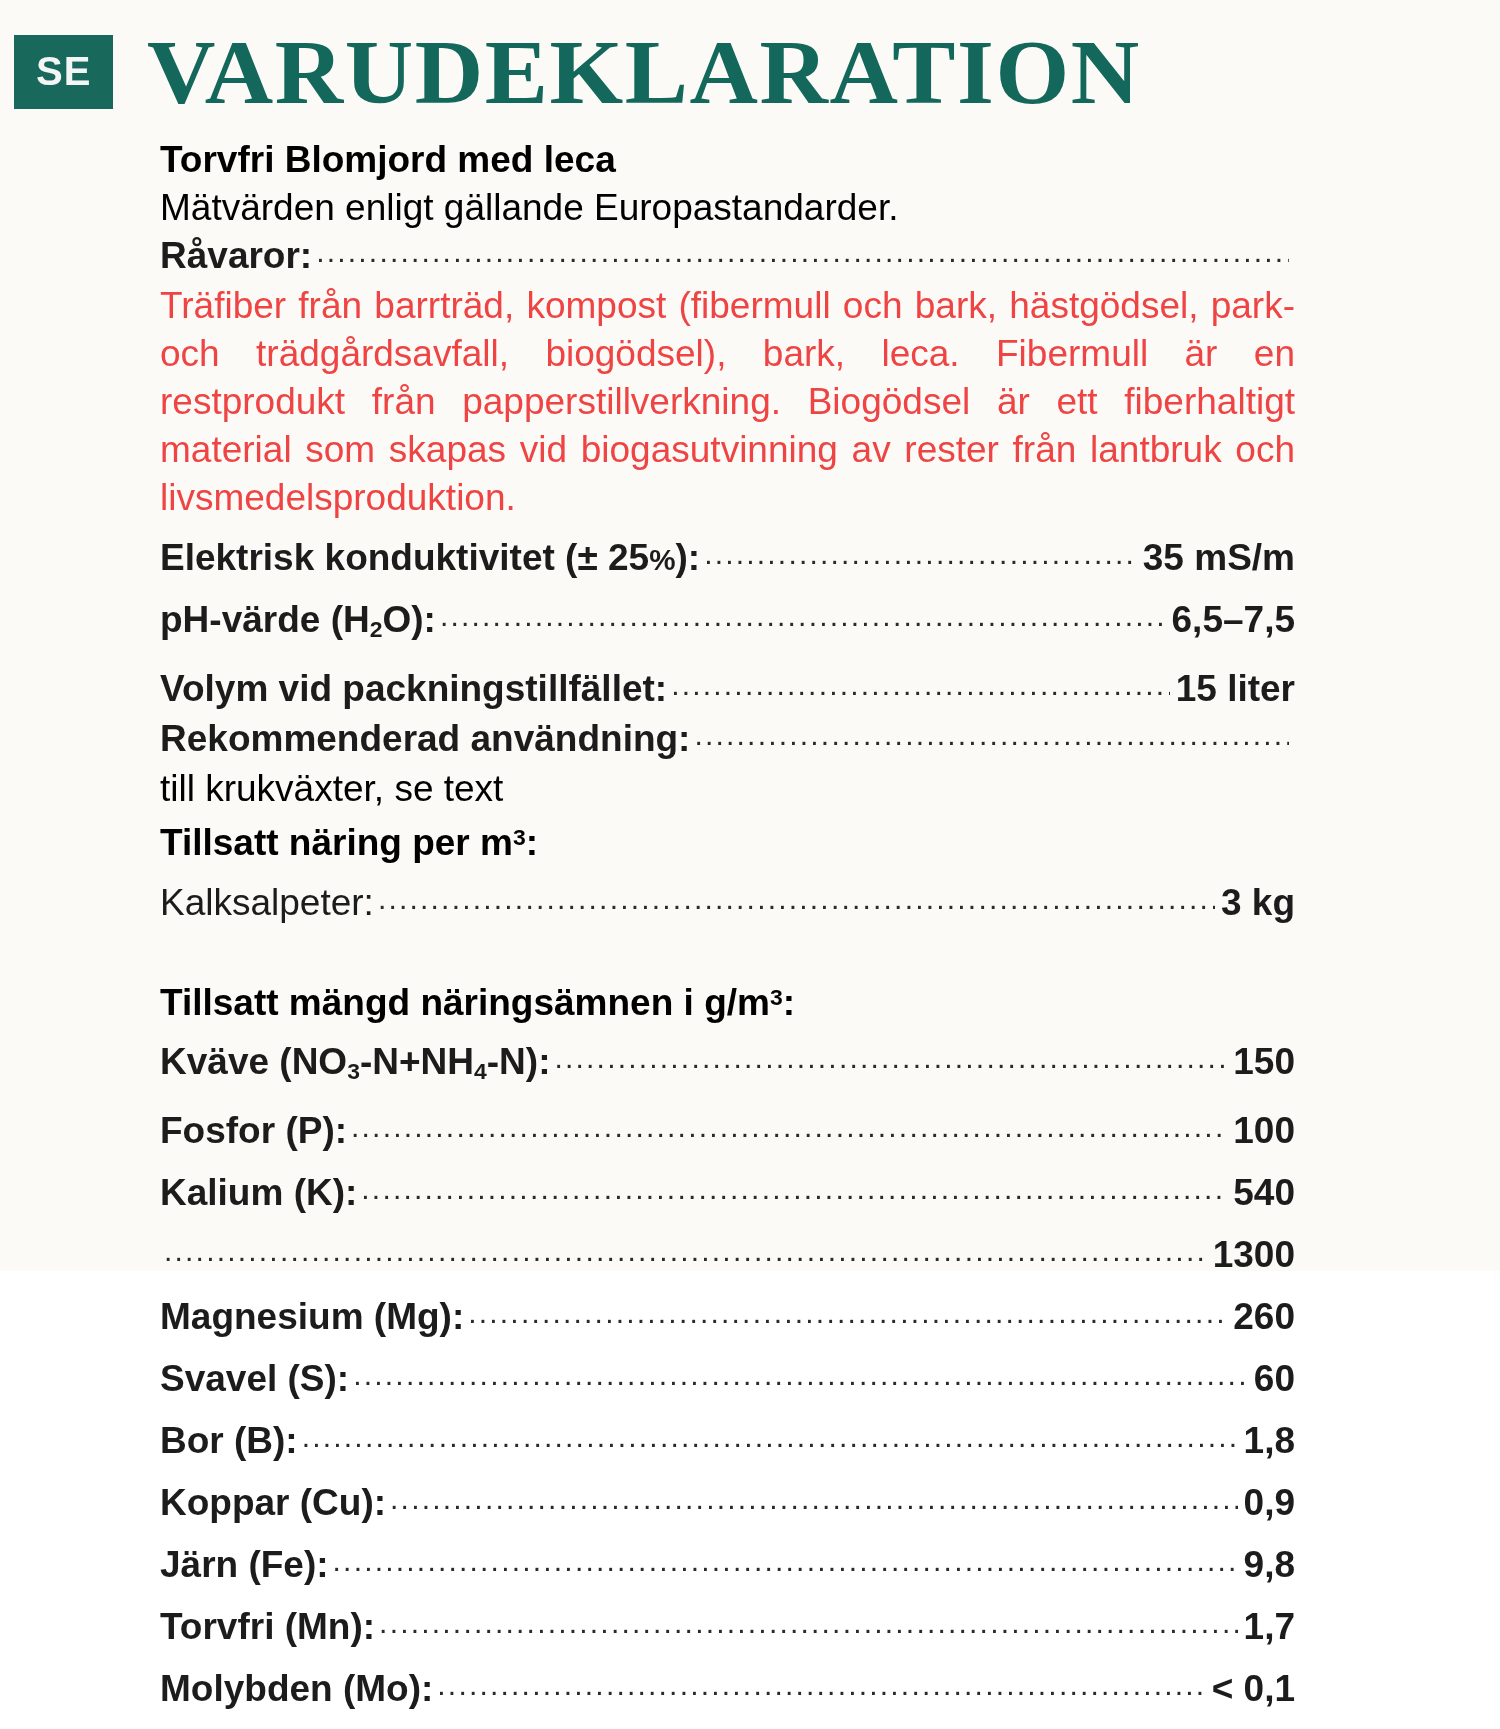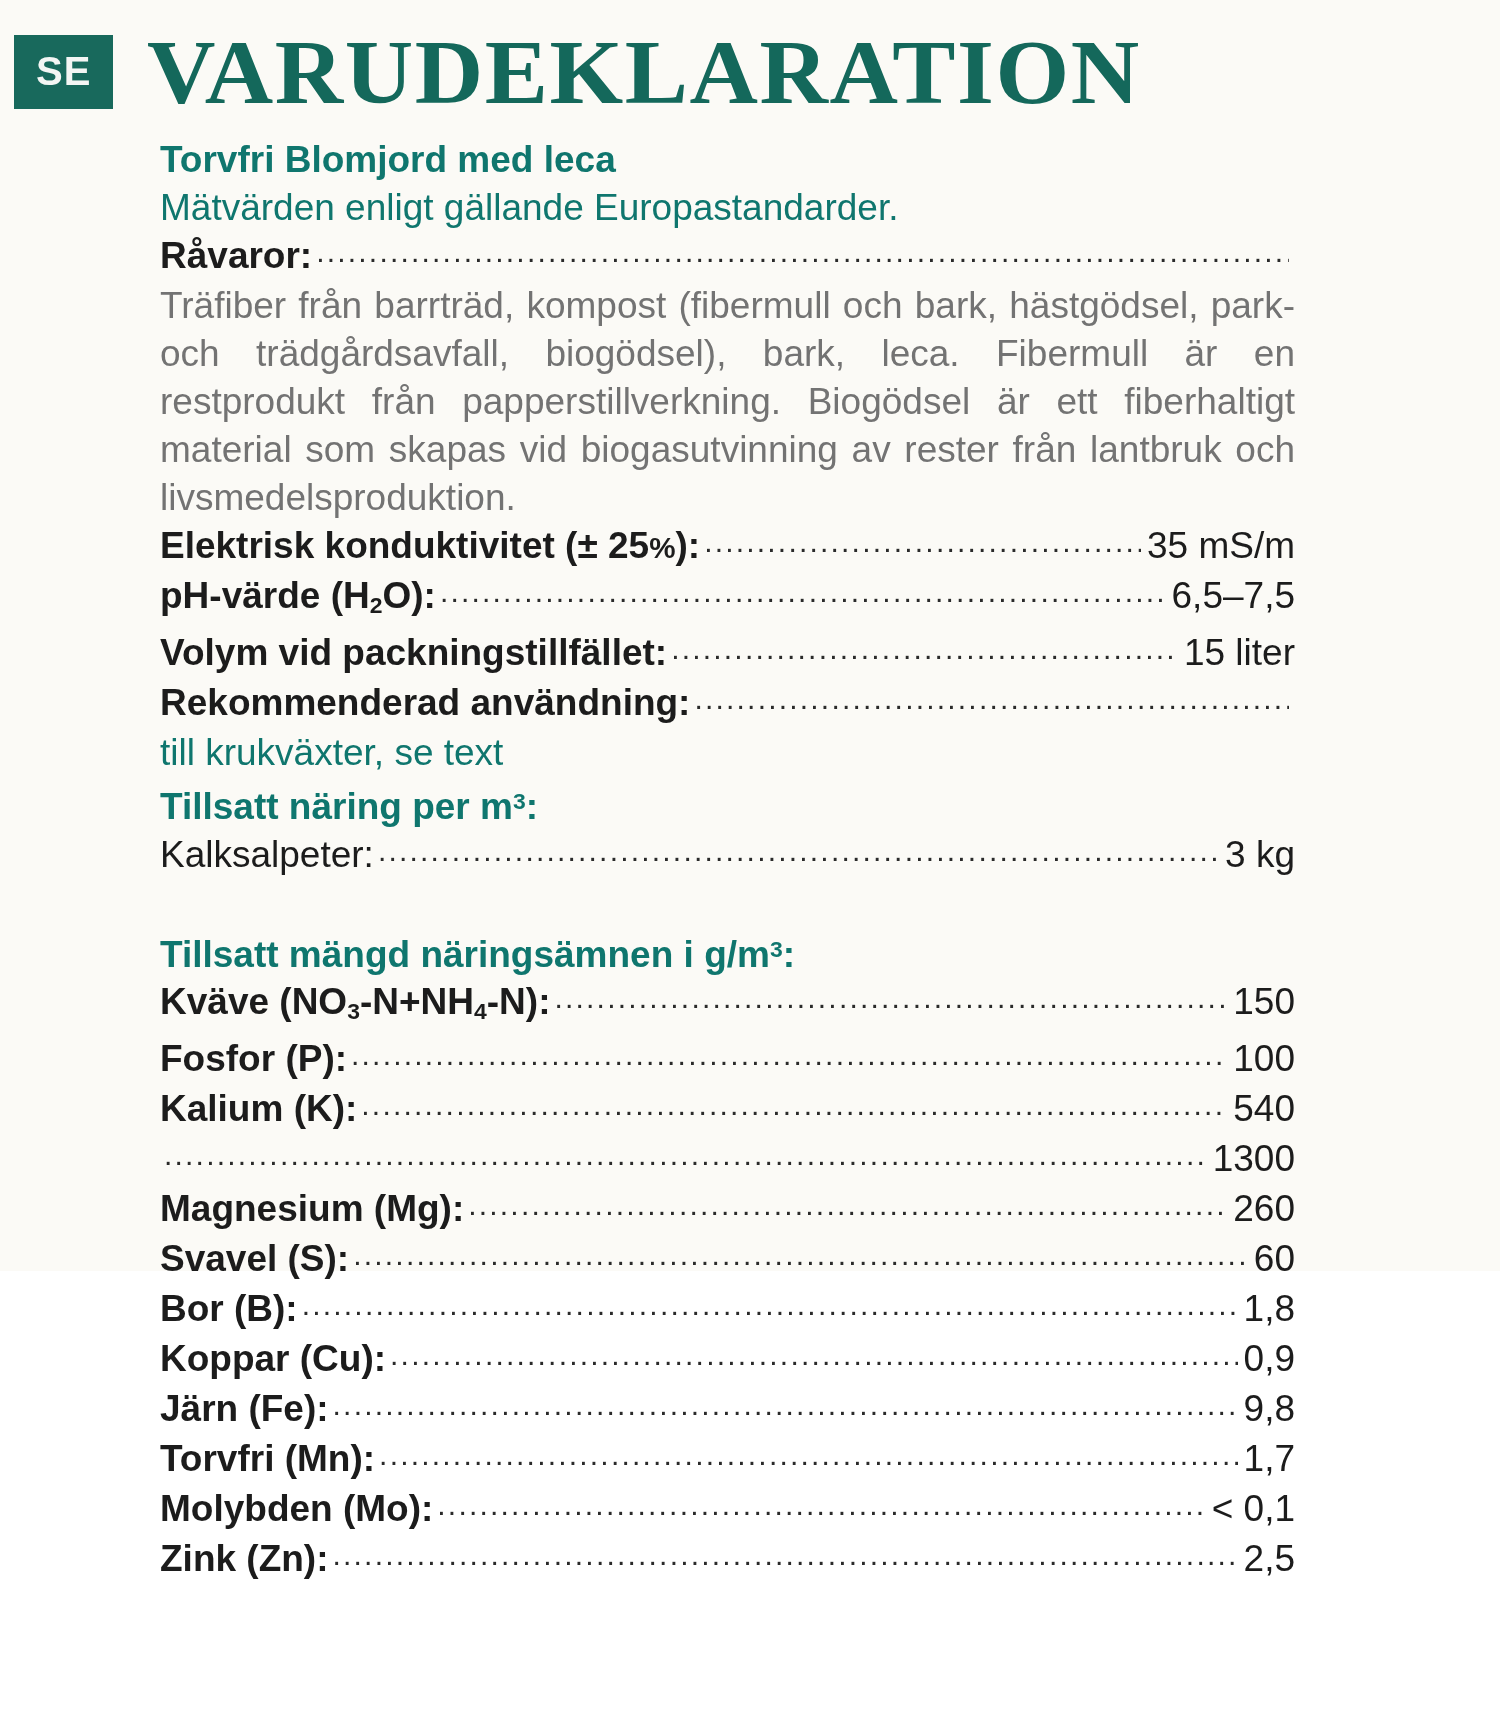--- a/index.html
+++ b/index.html
@@ -65,7 +65,7 @@
   .ln {
     font-size: 37px;
     line-height: 48px;
-    color: #0f766e;
+    color: #000000;
     white-space: nowrap;
   }
   .ln.bold { font-weight: bold; }

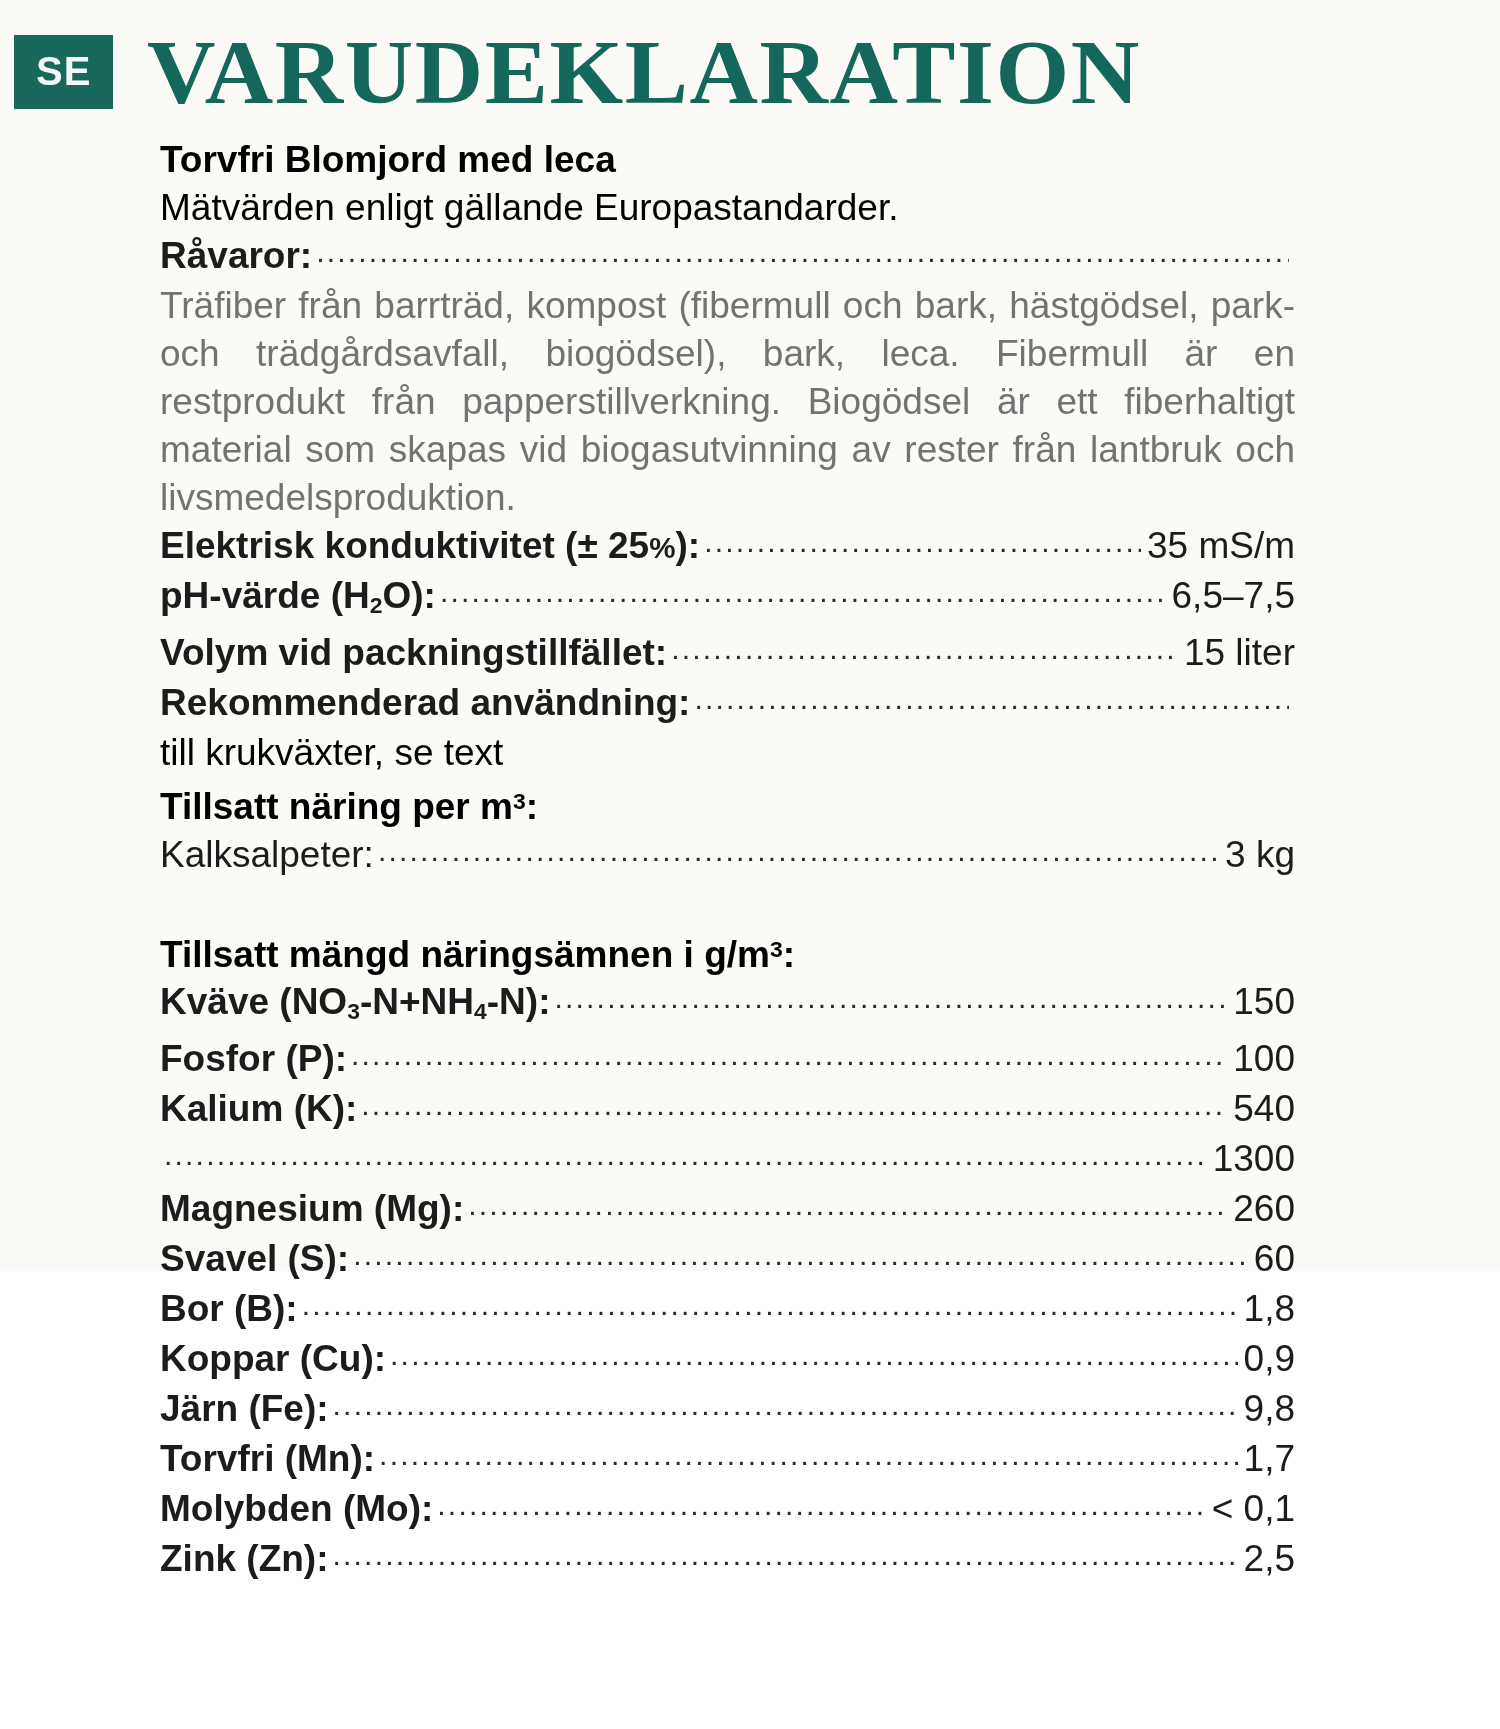--- a/index.html
+++ b/index.html
@@ -73,7 +73,7 @@
   .para {
     font-size: 37px;
     line-height: 48px;
-    color: #737373;
+    color: #ef4444;
     width: 1135px;
     text-align: justify;
   }

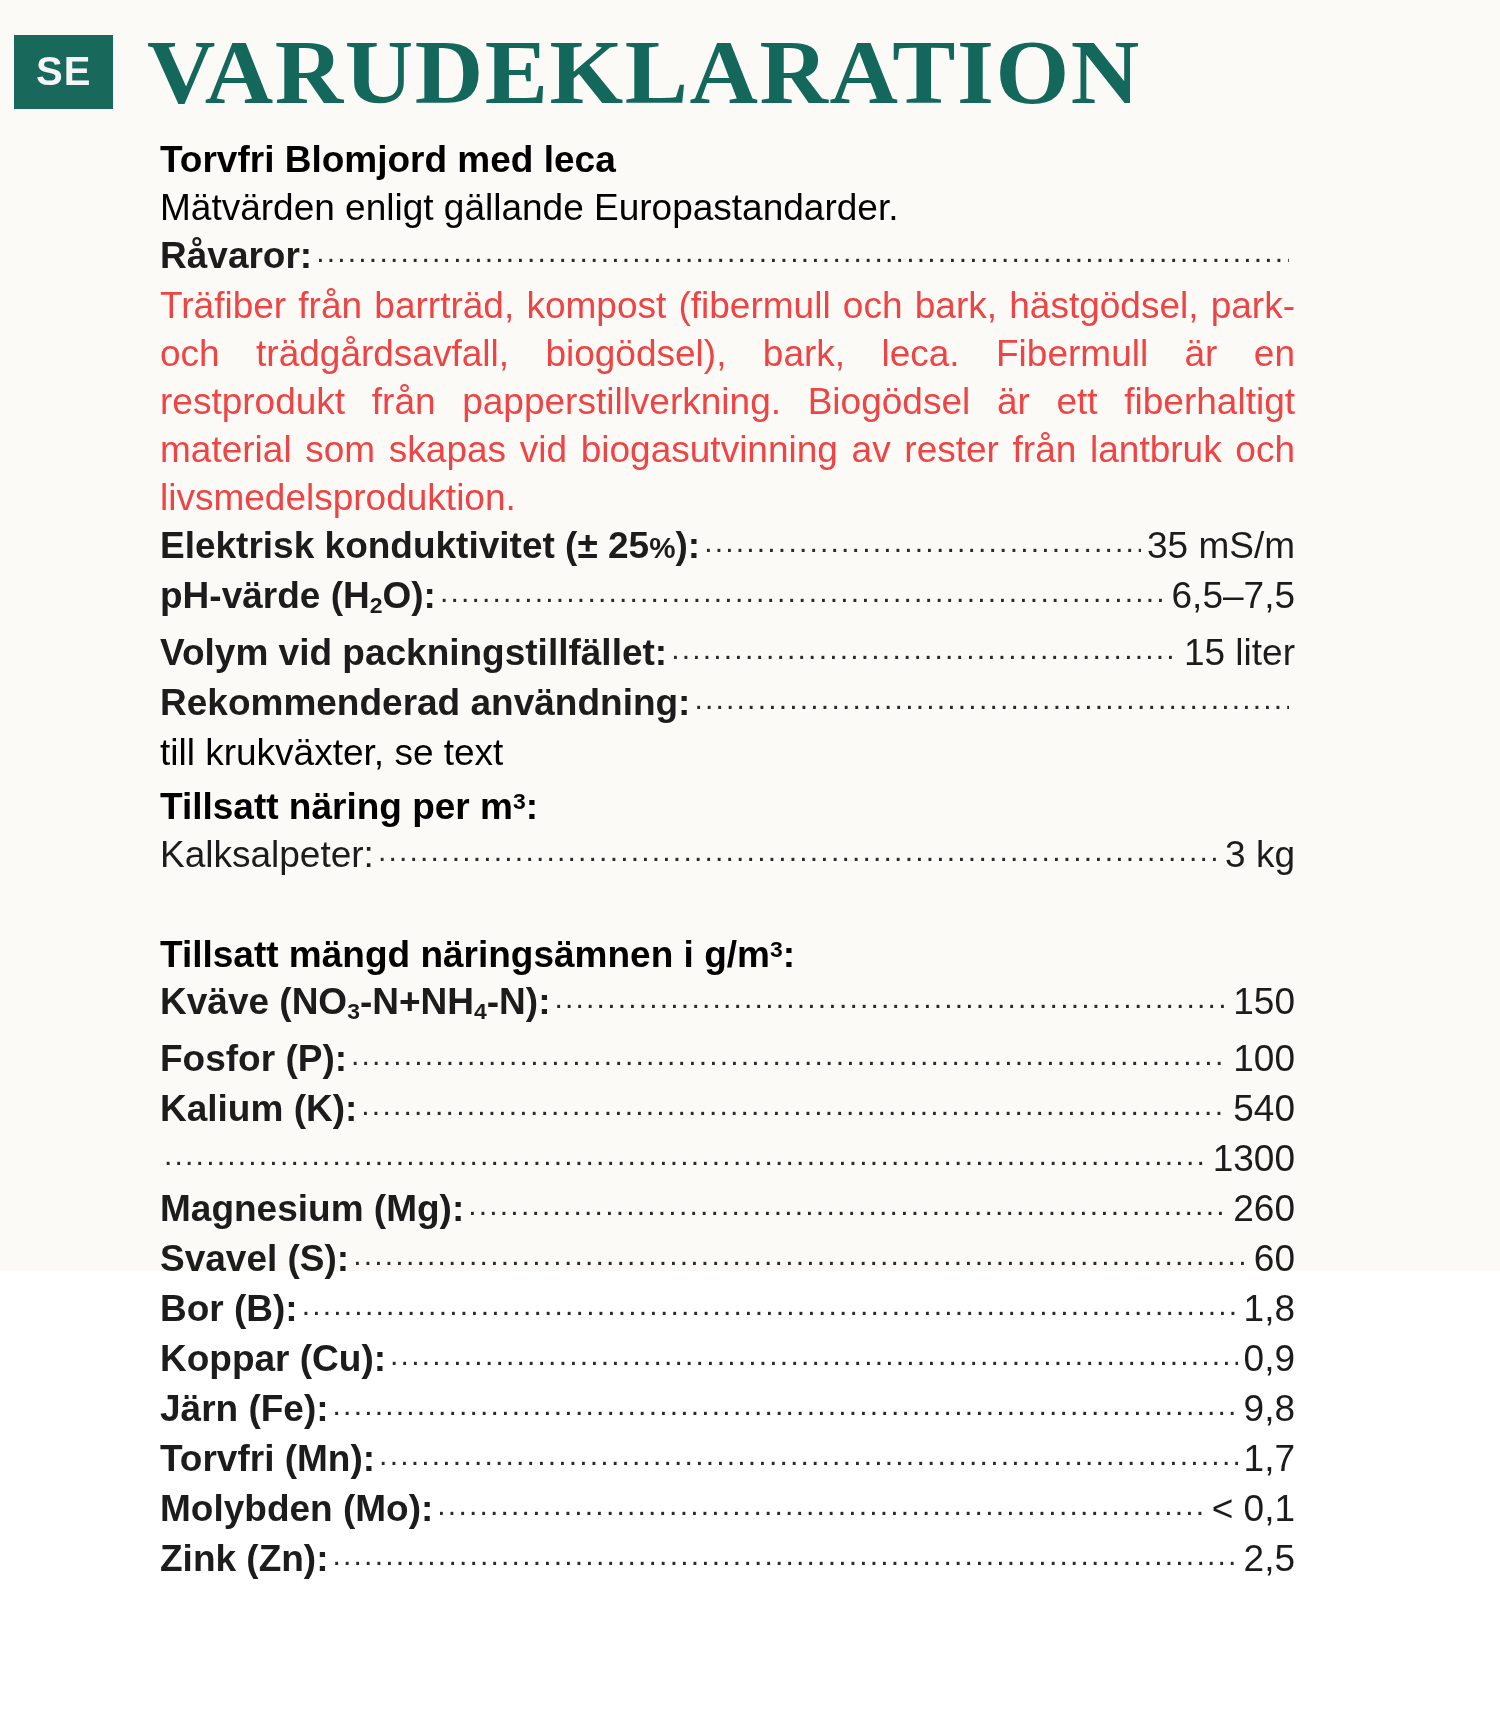--- a/index.html
+++ b/index.html
@@ -109,8 +109,9 @@
   .row .val {
     flex: 0 0 auto;
     white-space: nowrap;
-    font-weight: normal;
+    font-weight: bold;
     text-align: right;
+    margin-top: 12px;
   }
 
   .sub { font-size: 0.62em; vertical-align: -0.22em; }

